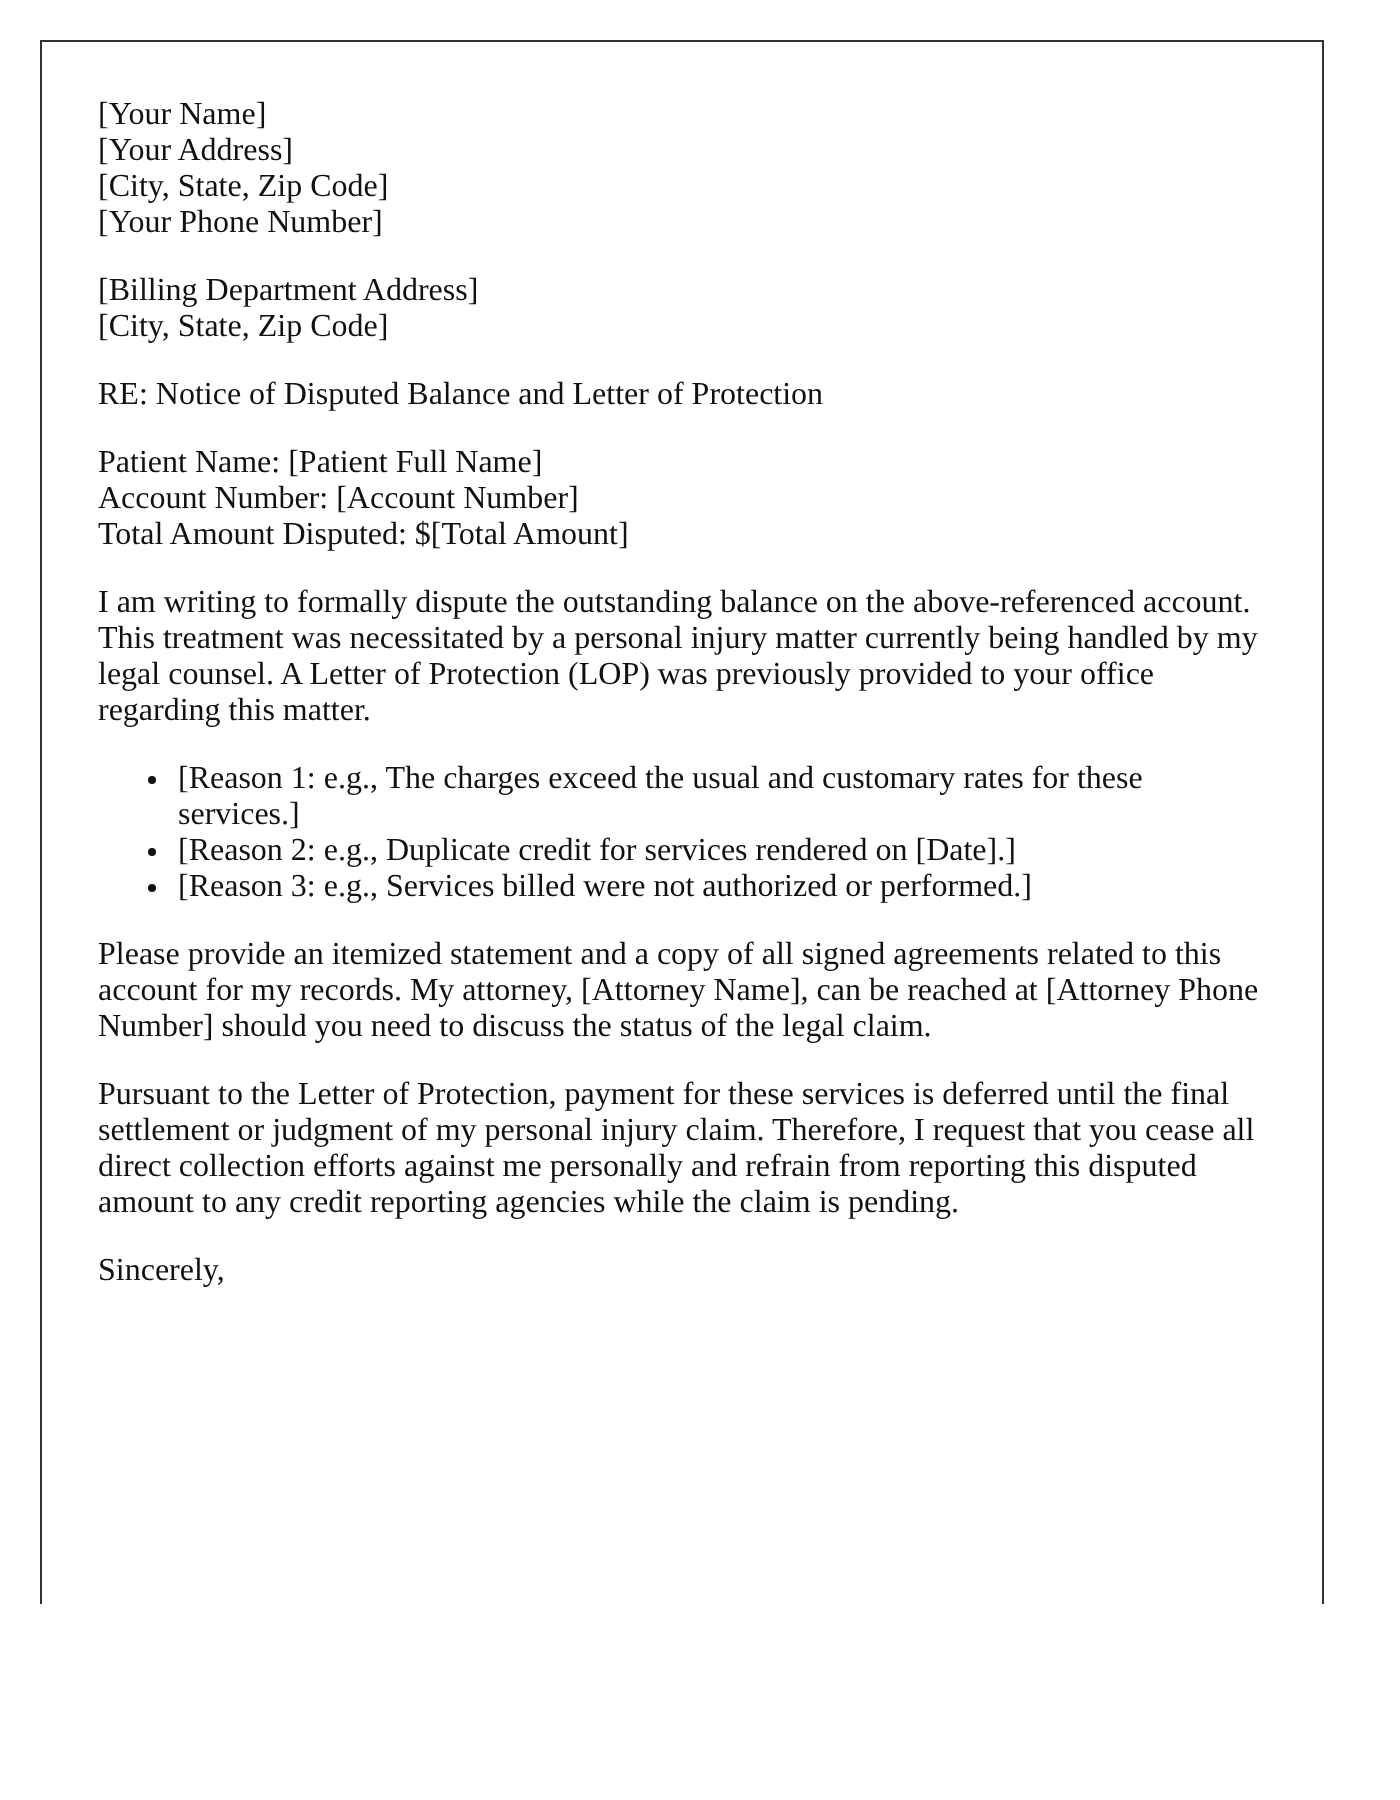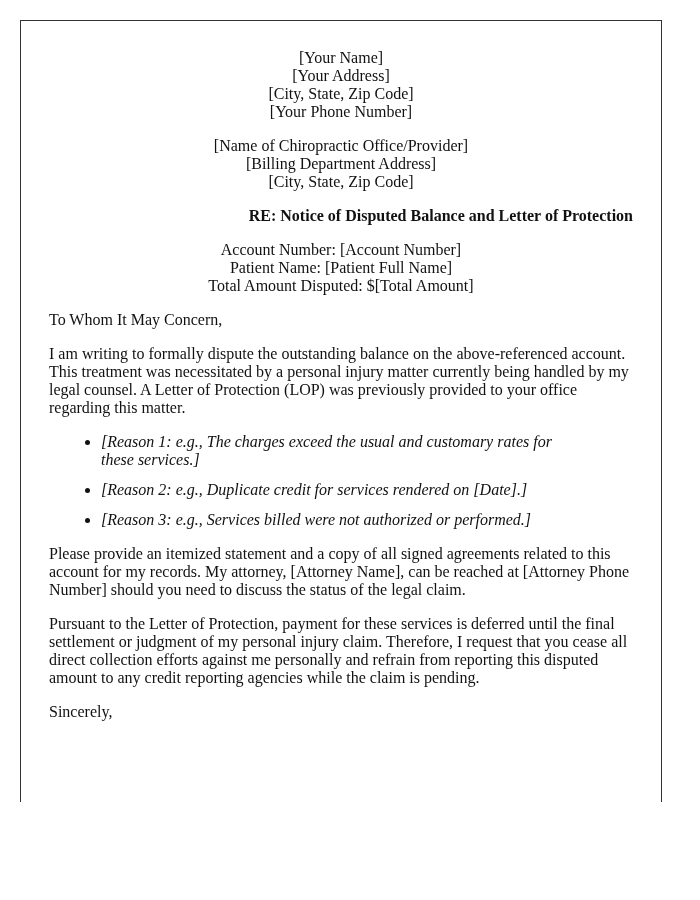--- a/index.html
+++ b/index.html
@@ -38,7 +38,6 @@
     }
     .block {
       margin: 0 0 16px 0;
-      text-align: center;
     }
     .block p, .line {
       margin: 0;

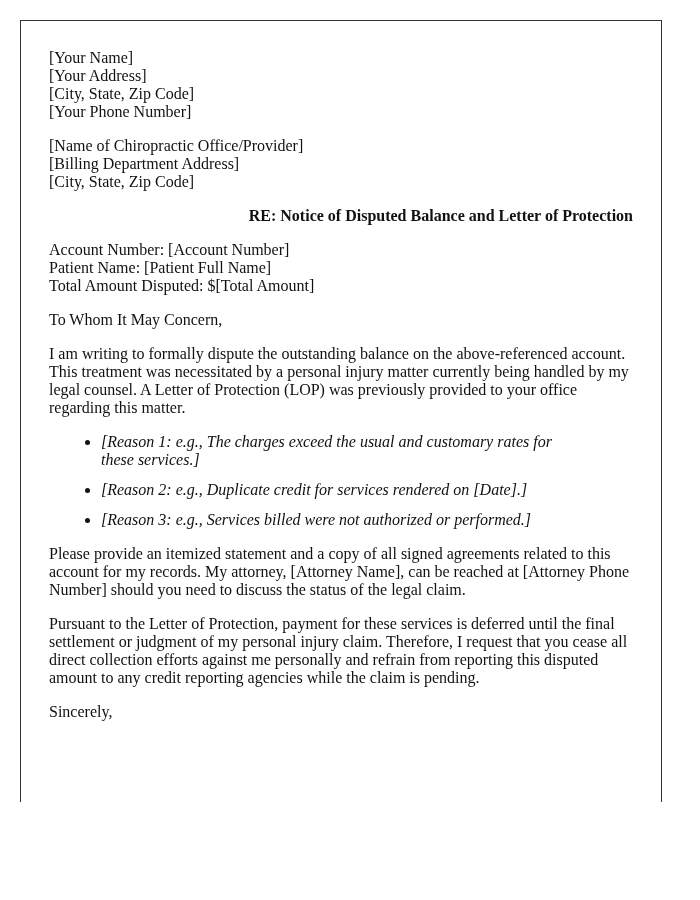--- a/index.html
+++ b/index.html
@@ -77,7 +77,6 @@
 
 
       <div class="block">
-        <div class="line">[Name of Chiropractic Office/Provider]</div>
         <div class="line">[Billing Department Address]</div>
         <div class="line">[City, State, Zip Code]</div>
       </div>

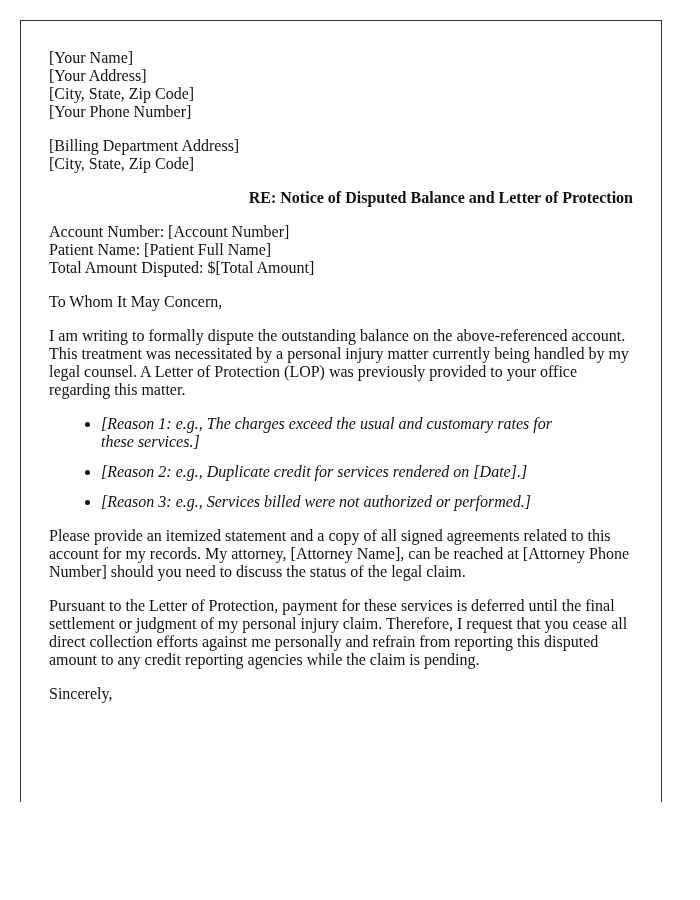--- a/index.html
+++ b/index.html
@@ -46,9 +46,8 @@
       margin: 0 0 16px 0;
     }
     .subject {
-      font-weight: bold;
+      font-weight: normal;
       margin: 0 0 16px 0;
-      text-align: right;
     }
     ul.reasons {
       margin: 0 0 16px 0;

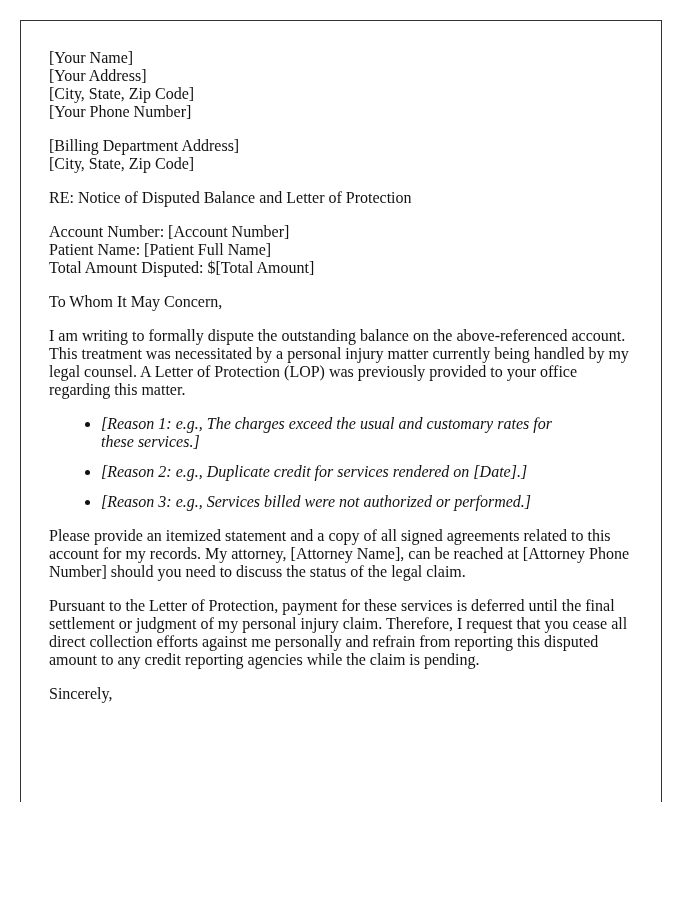--- a/index.html
+++ b/index.html
@@ -83,8 +83,8 @@
       <div class="subject">RE: Notice of Disputed Balance and Letter of Protection</div>
 
       <div class="block">
+        <div class="line">Patient Name: [Patient Full Name]</div>
         <div class="line">Account Number: [Account Number]</div>
-        <div class="line">Patient Name: [Patient Full Name]</div>
         <div class="line">Total Amount Disputed: $[Total Amount]</div>
       </div>
 

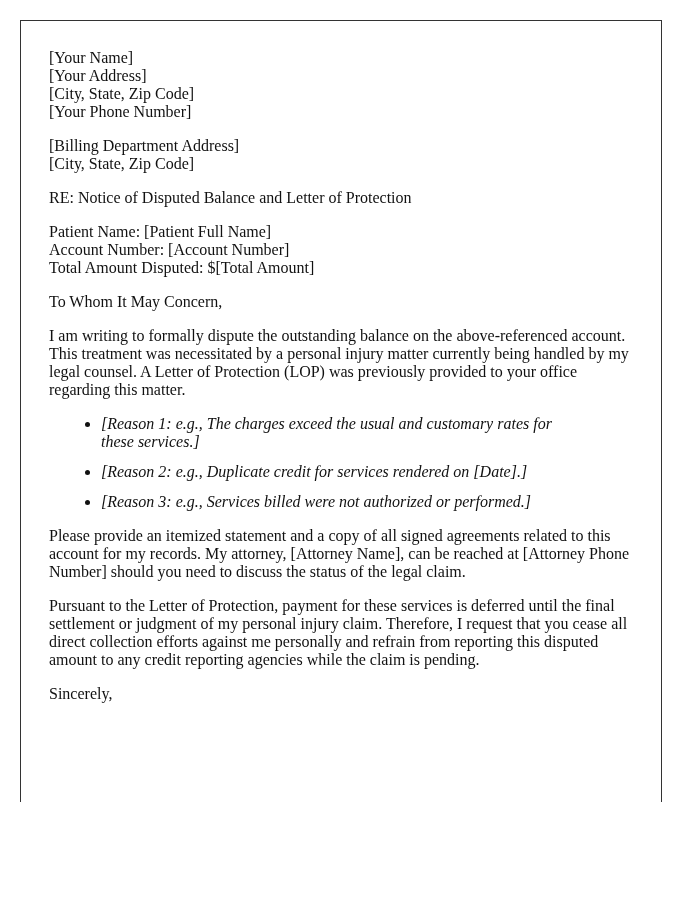--- a/index.html
+++ b/index.html
@@ -88,7 +88,6 @@
         <div class="line">Total Amount Disputed: $[Total Amount]</div>
       </div>
 
-      <p class="para">To Whom It May Concern,</p>
 
       <p class="para">I am writing to formally dispute the outstanding balance on the above-referenced account. This treatment was necessitated by a personal injury matter currently being handled by my legal counsel. A Letter of Protection (LOP) was previously provided to your office regarding this matter.</p>
 

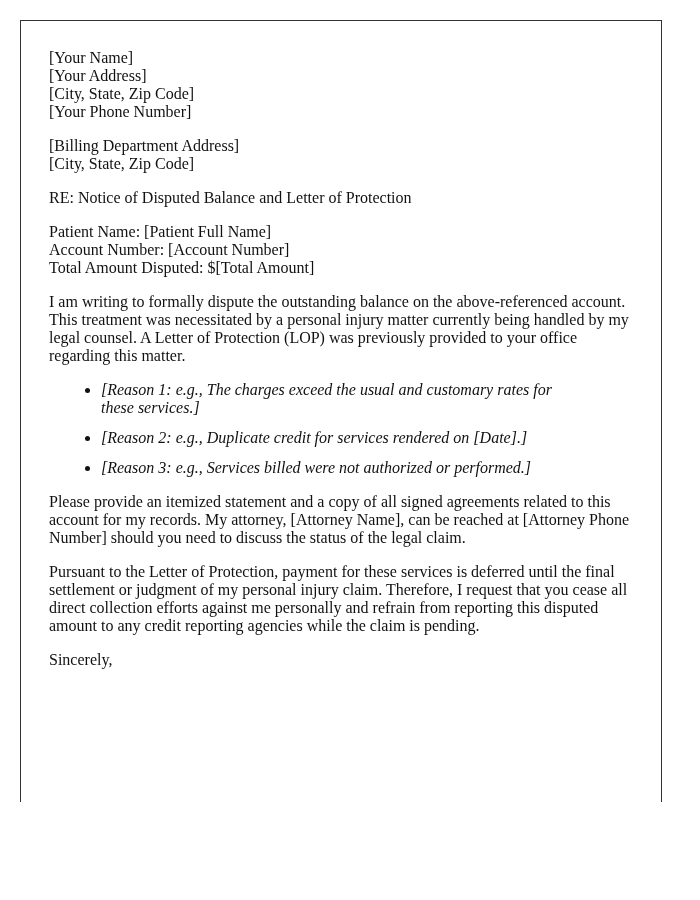--- a/index.html
+++ b/index.html
@@ -55,9 +55,8 @@
       list-style-type: disc;
     }
     ul.reasons li {
-      margin: 12px;
+      margin: 0;
       padding-right: 40px;
-      font-style: italic;
     }
   </style>
 </head>

